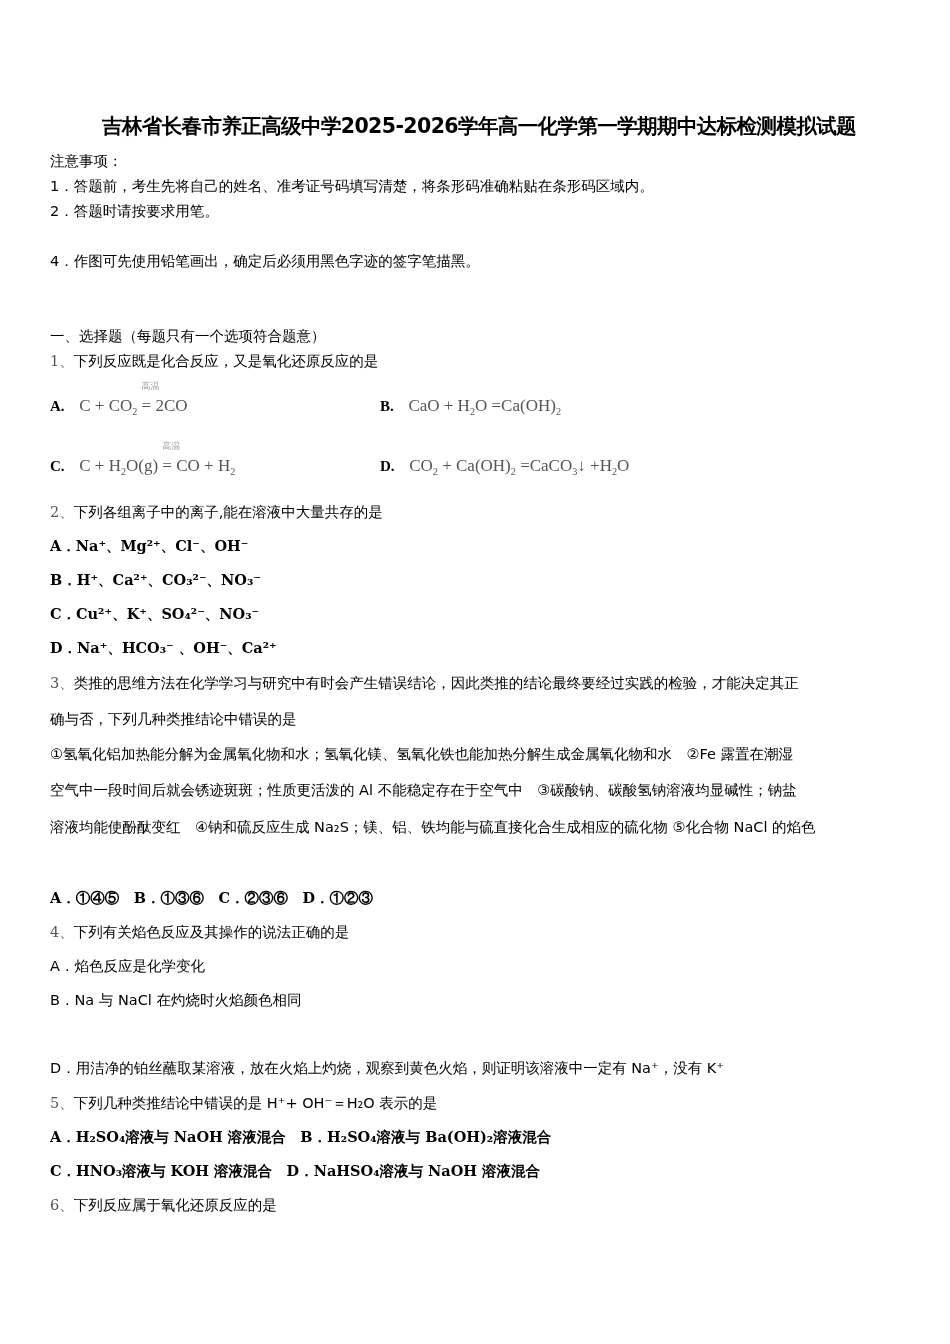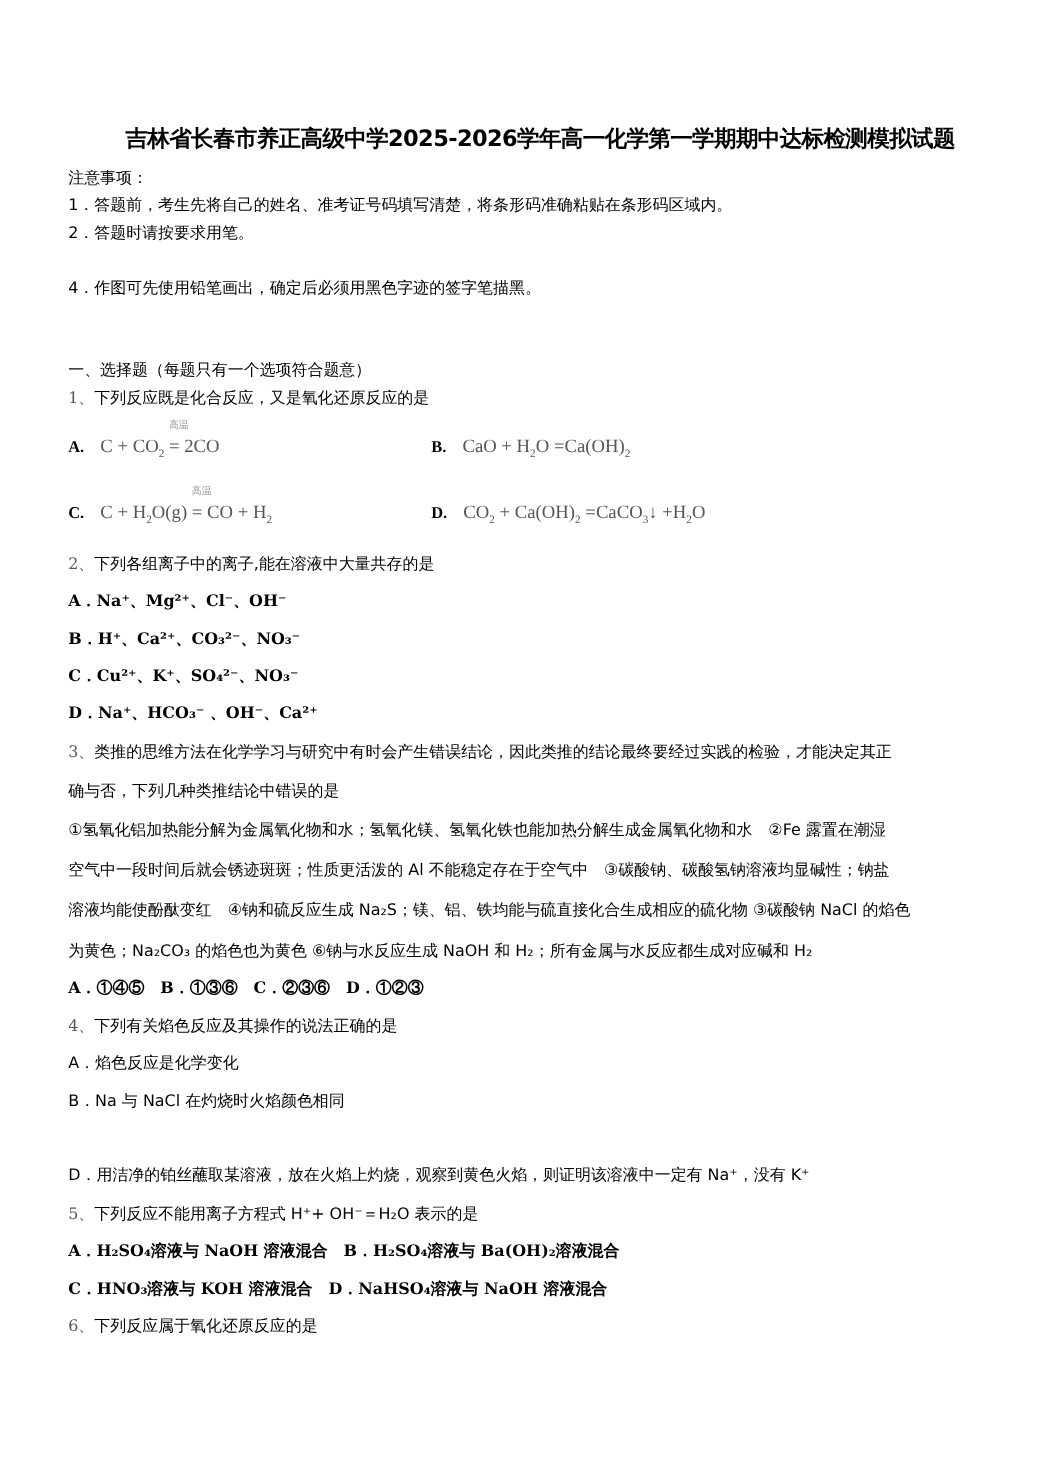--- a/index.html
+++ b/index.html
@@ -5,7 +5,7 @@
     html, body { margin:0; padding:0; background:#ffffff; }
     body { width:950px; height:1344px; position:relative; overflow:hidden; color:#000;
       font-family: "DejaVu Serif", "Liberation Serif", serif; }
-    .page { position:absolute; left:16px; top:0; width:776px; height:1344px; }
+    .page { position:absolute; left:4px; top:0; width:776px; height:1344px; }
     .title { position:absolute; left:0; top:112px; width:950px; text-align:center;
       font-family:"DejaVu Sans", "Liberation Sans", sans-serif; font-weight:bold; font-size:20.5px; letter-spacing:-0.6px; }
     .line { position:absolute; left:46px; white-space:nowrap; font-size:14.5px; }

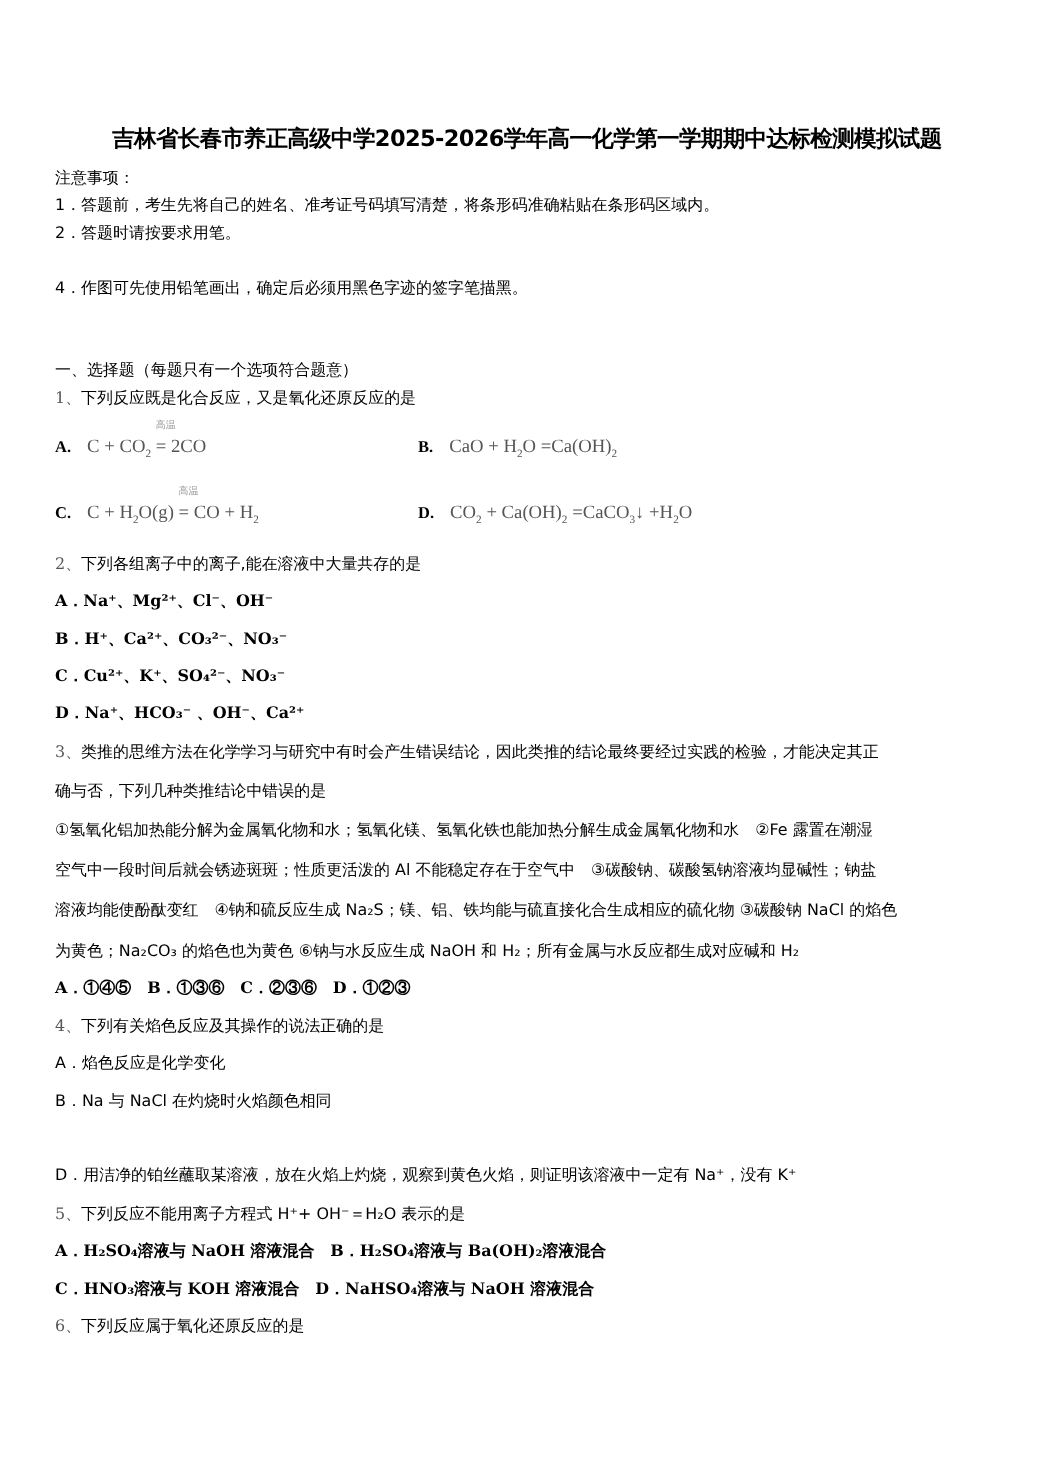--- a/index.html
+++ b/index.html
@@ -66,7 +66,7 @@
   <div class="line sans" style="top:710px;">确与否，下列几种类推结论中错误的是</div>
   <div class="line sans" style="top:745px;">①氢氧化铝加热能分解为金属氧化物和水；氢氧化镁、氢氧化铁也能加热分解生成金属氧化物和水　②Fe 露置在潮湿</div>
   <div class="line sans" style="top:781px;">空气中一段时间后就会锈迹斑斑；性质更活泼的 Al 不能稳定存在于空气中　③碳酸钠、碳酸氢钠溶液均显碱性；钠盐</div>
-  <div class="line sans" style="top:818px;">溶液均能使酚酞变红　④钠和硫反应生成 Na₂S；镁、铝、铁均能与硫直接化合生成相应的硫化物 ③碳酸钠 NaCl 的焰色</div>
+  <div class="line sans" style="top:818px;">溶液均能使酚酞变红　④钠和硫反应生成 Na₂S；镁、铝、铁均能与硫直接化合生成相应的硫化物 ⑤化合物 NaCl 的焰色</div>
   <div class="line sans" style="top:855px;">为黄色；Na₂CO₃ 的焰色也为黄色 ⑥钠与水反应生成 NaOH 和 H₂；所有金属与水反应都生成对应碱和 H₂</div>
   <div class="line b" style="top:889px;">A．①④⑤　B．①③⑥　C．②③⑥　D．①②③</div>
 

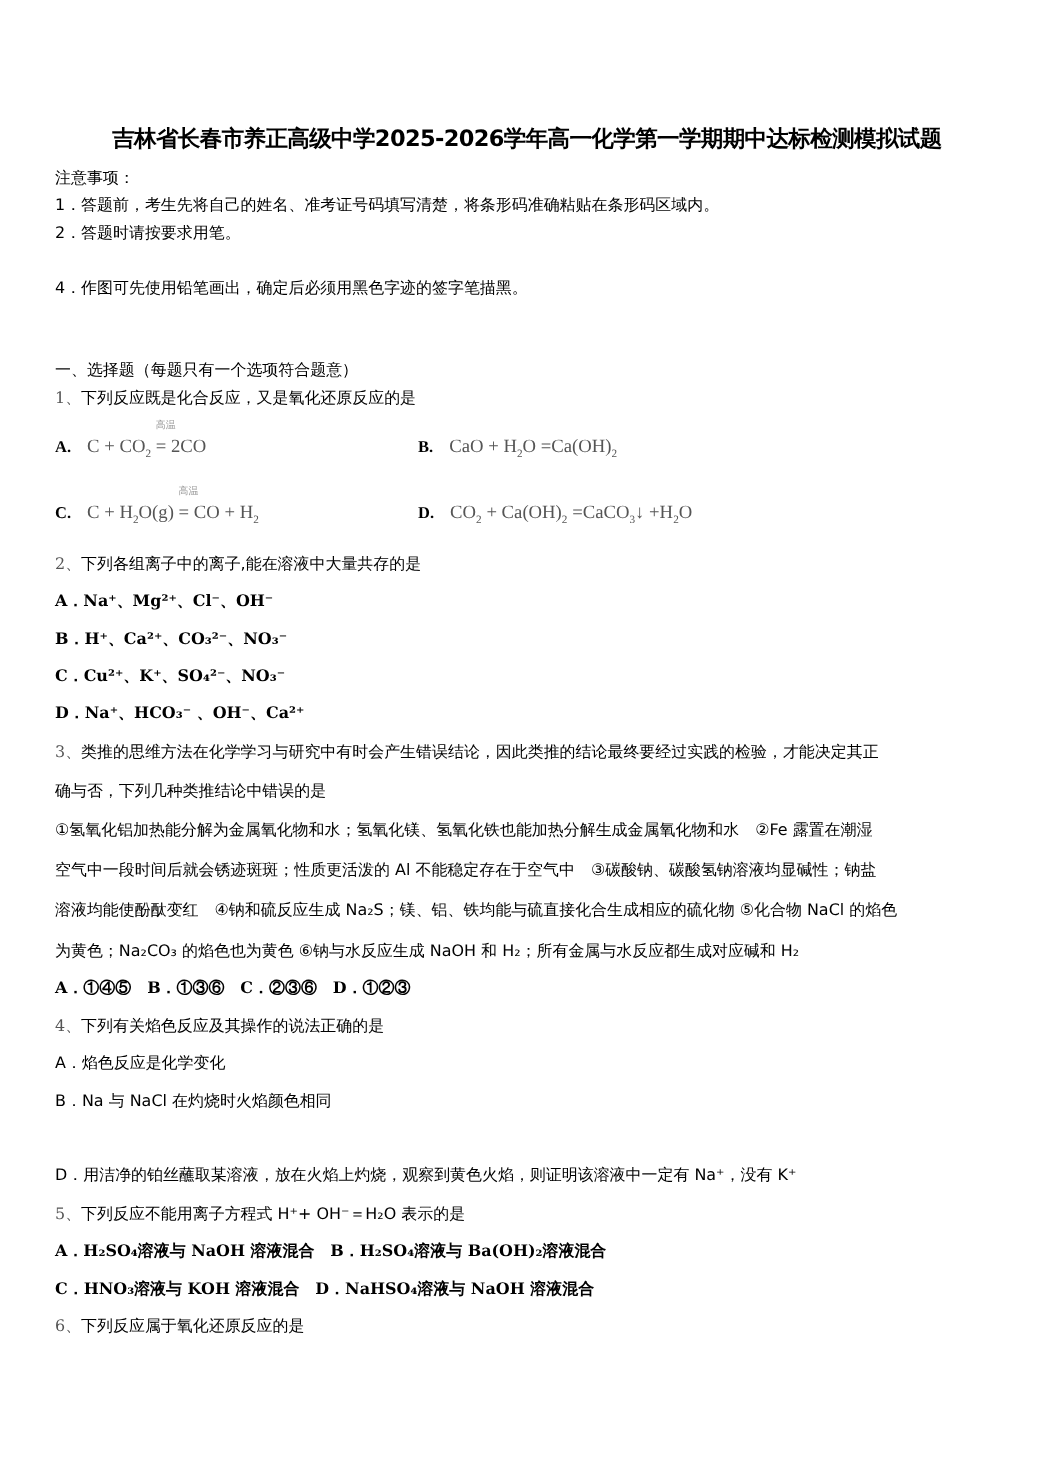--- a/index.html
+++ b/index.html
@@ -67,7 +67,6 @@
   <div class="line sans" style="top:745px;">①氢氧化铝加热能分解为金属氧化物和水；氢氧化镁、氢氧化铁也能加热分解生成金属氧化物和水　②Fe 露置在潮湿</div>
   <div class="line sans" style="top:781px;">空气中一段时间后就会锈迹斑斑；性质更活泼的 Al 不能稳定存在于空气中　③碳酸钠、碳酸氢钠溶液均显碱性；钠盐</div>
   <div class="line sans" style="top:818px;">溶液均能使酚酞变红　④钠和硫反应生成 Na₂S；镁、铝、铁均能与硫直接化合生成相应的硫化物 ⑤化合物 NaCl 的焰色</div>
-  <div class="line sans" style="top:855px;">为黄色；Na₂CO₃ 的焰色也为黄色 ⑥钠与水反应生成 NaOH 和 H₂；所有金属与水反应都生成对应碱和 H₂</div>
   <div class="line b" style="top:889px;">A．①④⑤　B．①③⑥　C．②③⑥　D．①②③</div>
 
   <div class="line" style="top:923px;">

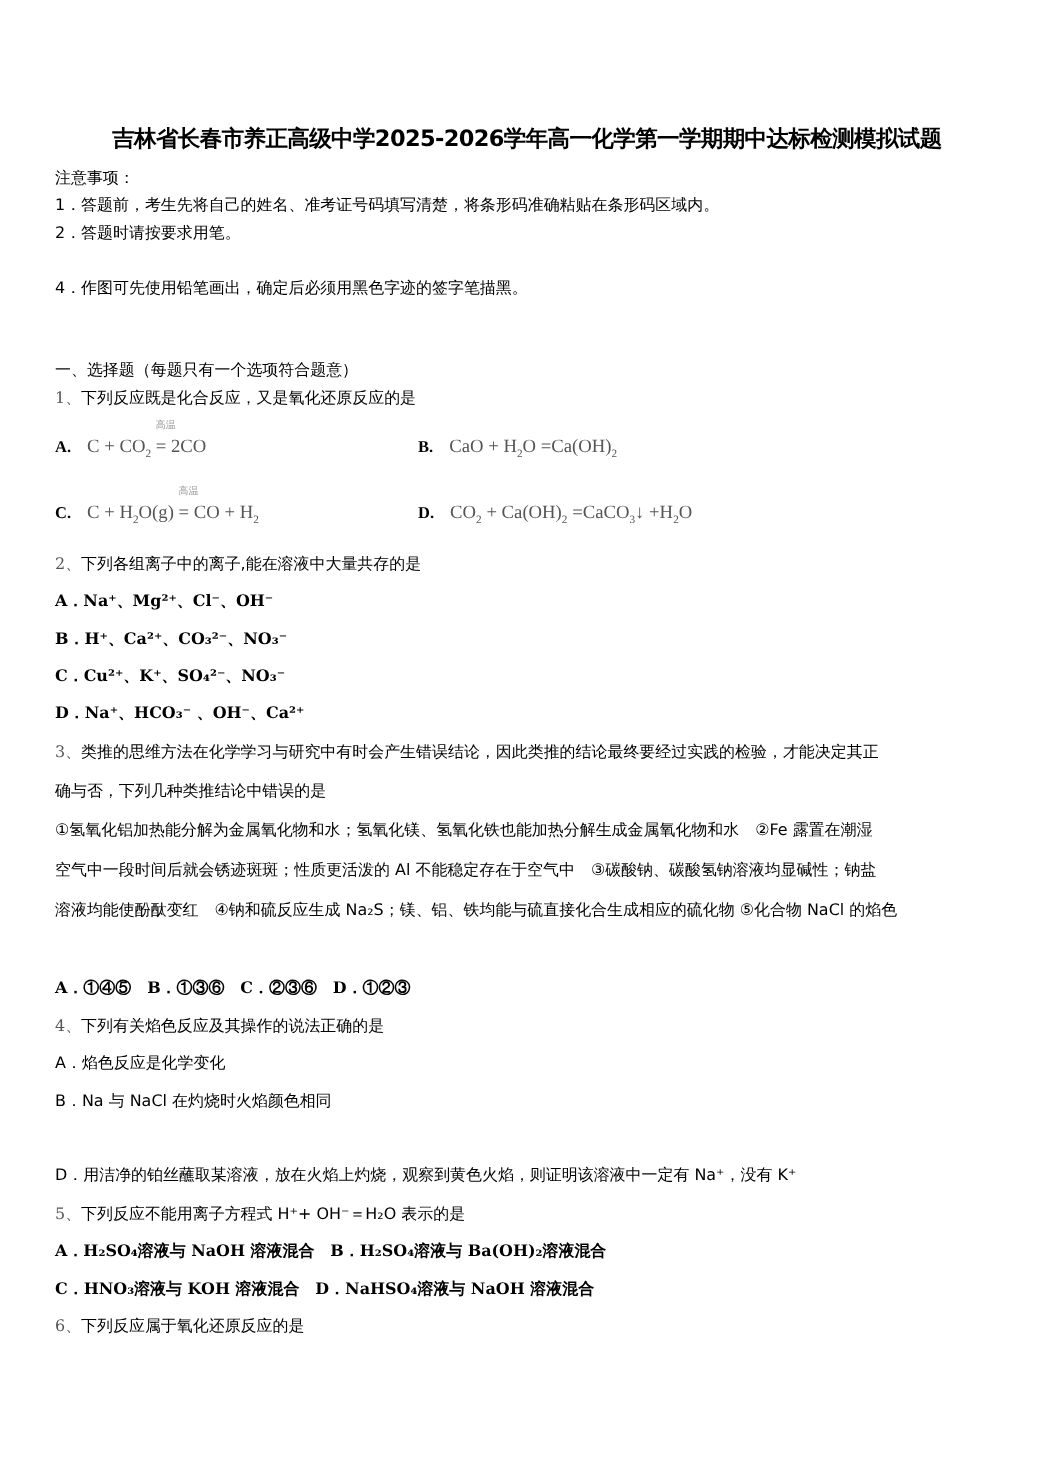--- a/index.html
+++ b/index.html
@@ -77,7 +77,7 @@
   <div class="line sans" style="top:1059px;">D．用洁净的铂丝蘸取某溶液，放在火焰上灼烧，观察到黄色火焰，则证明该溶液中一定有 Na⁺，没有 K⁺</div>
 
   <div class="line" style="top:1094px;">
-    <span class="num">5、</span><span class="sans">下列反应不能用离子方程式 H⁺+ OH⁻＝H₂O 表示的是</span>
+    <span class="num">5、</span><span class="sans">下列几种类推结论中错误的是 H⁺+ OH⁻＝H₂O 表示的是</span>
   </div>
   <div class="line b" style="top:1128px;">A．H₂SO₄溶液与 NaOH 溶液混合　B．H₂SO₄溶液与 Ba(OH)₂溶液混合</div>
   <div class="line b" style="top:1162px;">C．HNO₃溶液与 KOH 溶液混合　D．NaHSO₄溶液与 NaOH 溶液混合</div>

